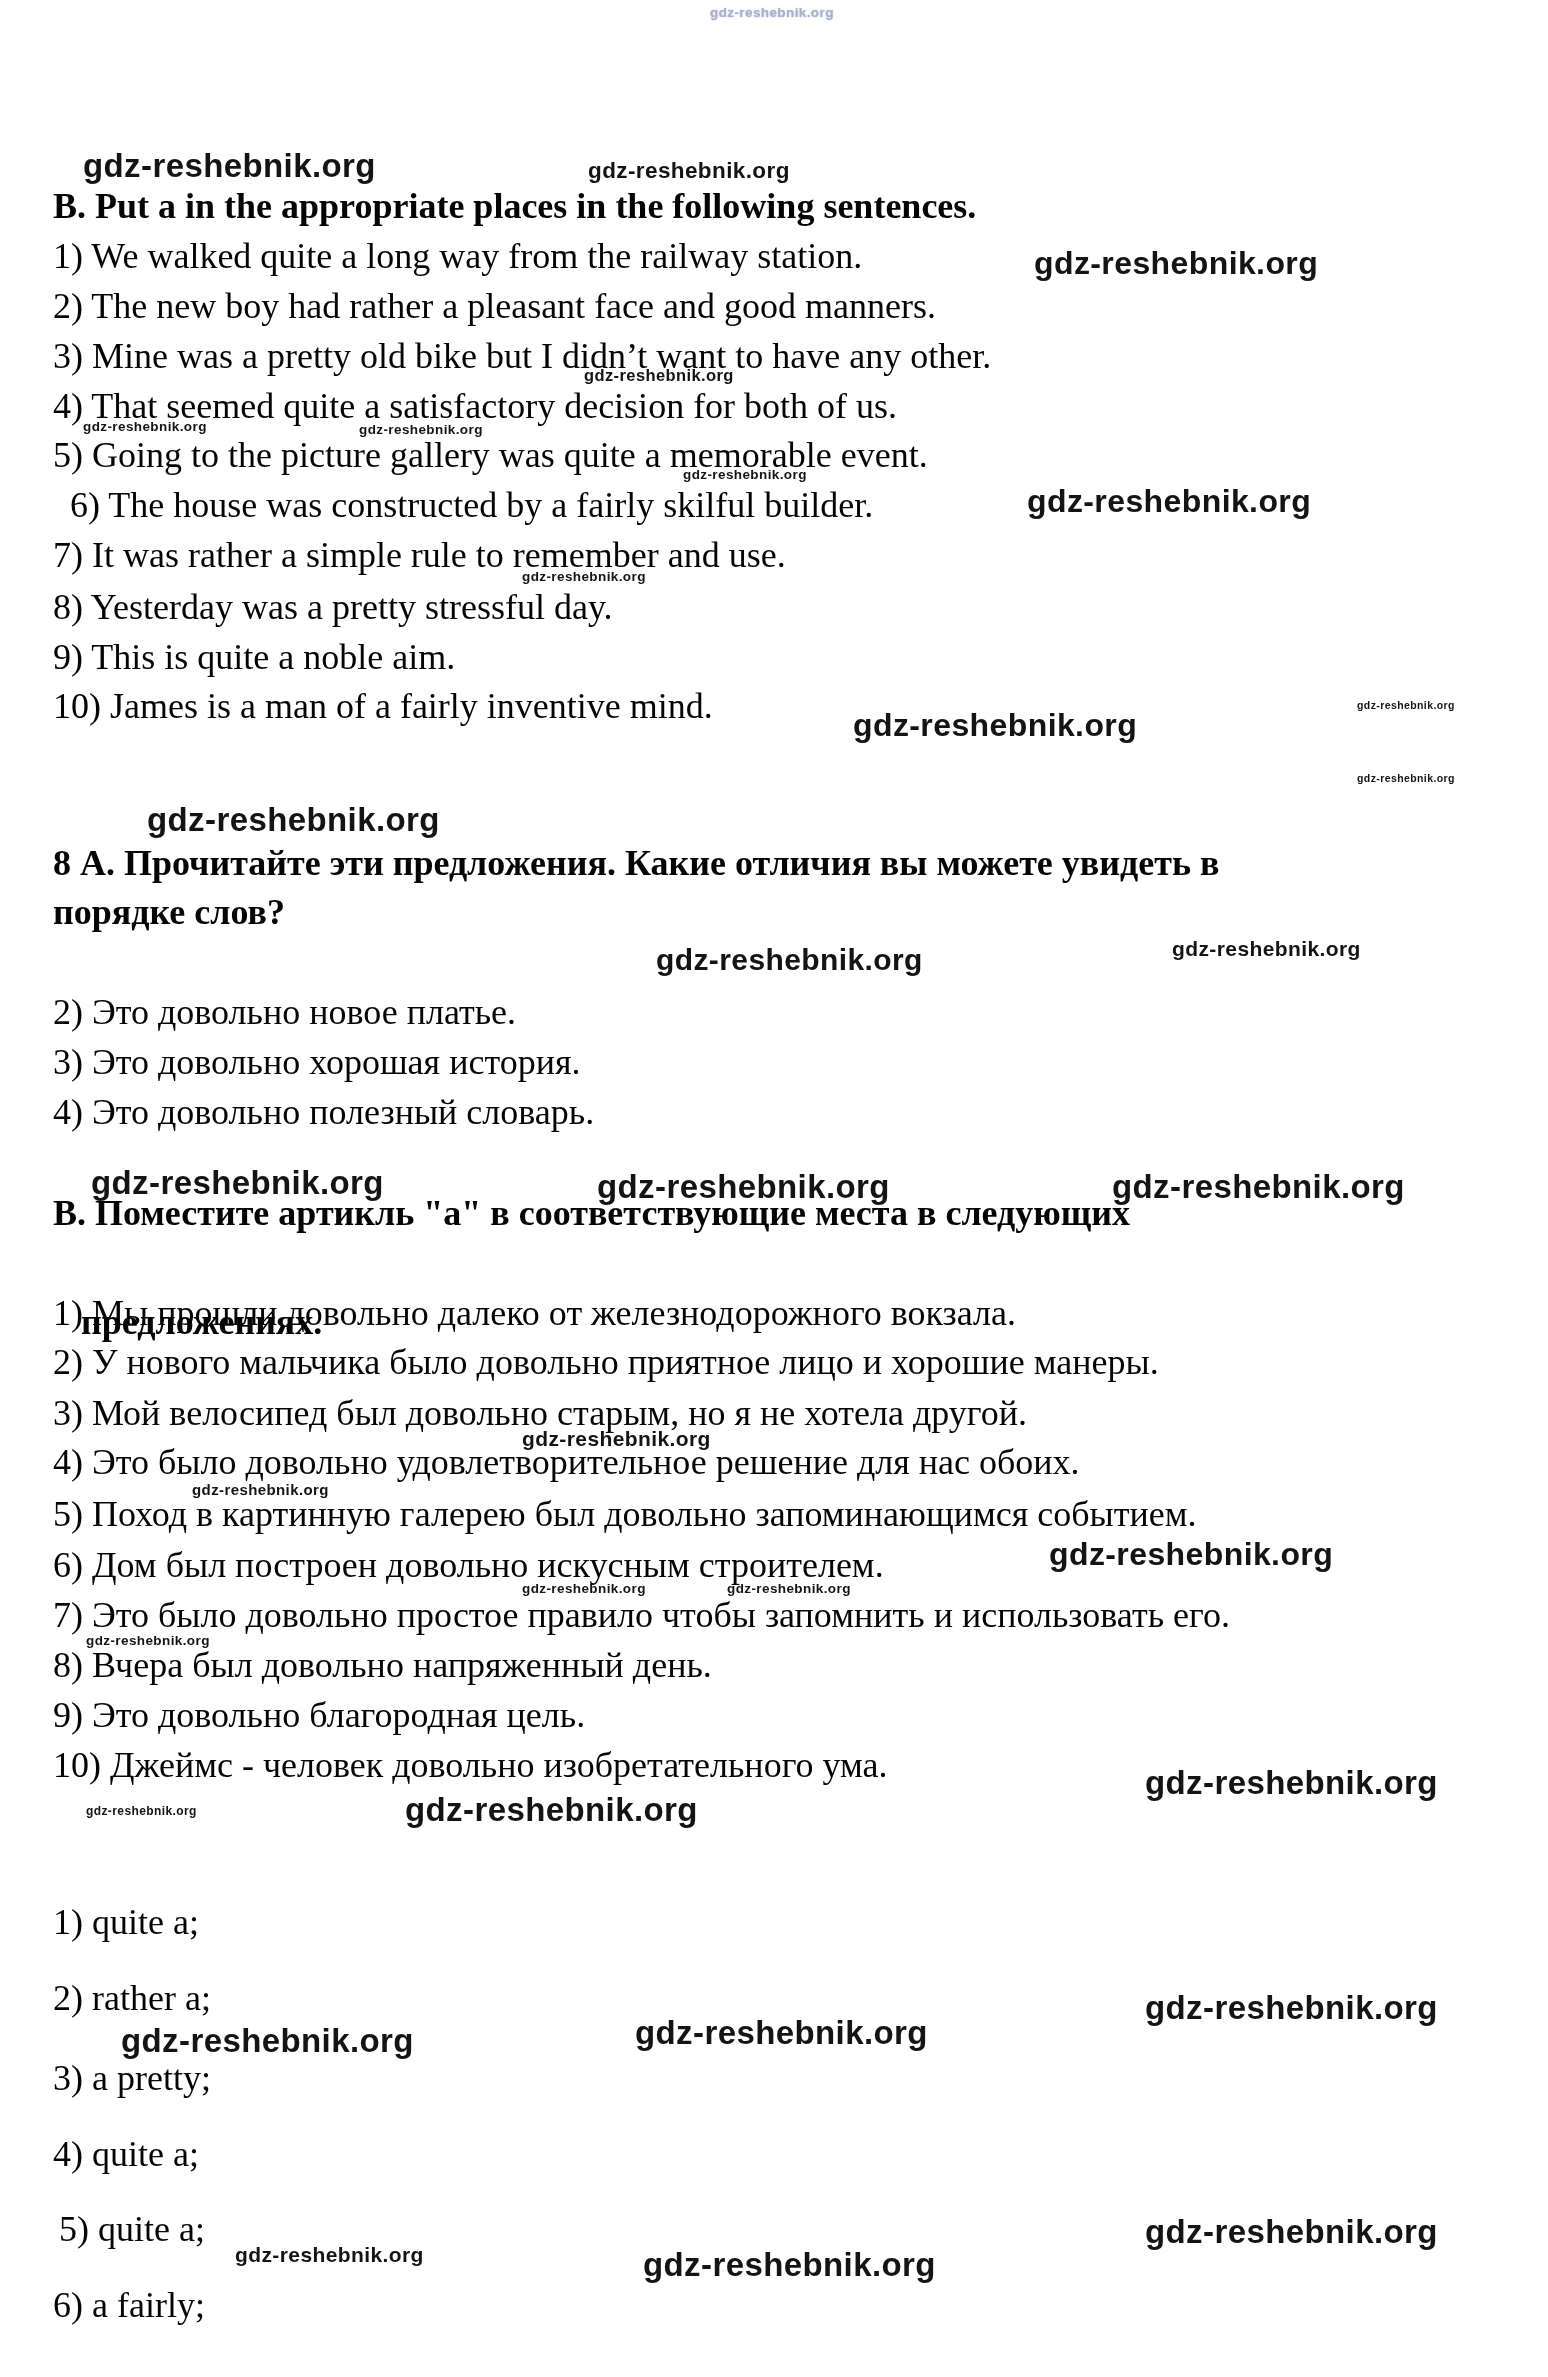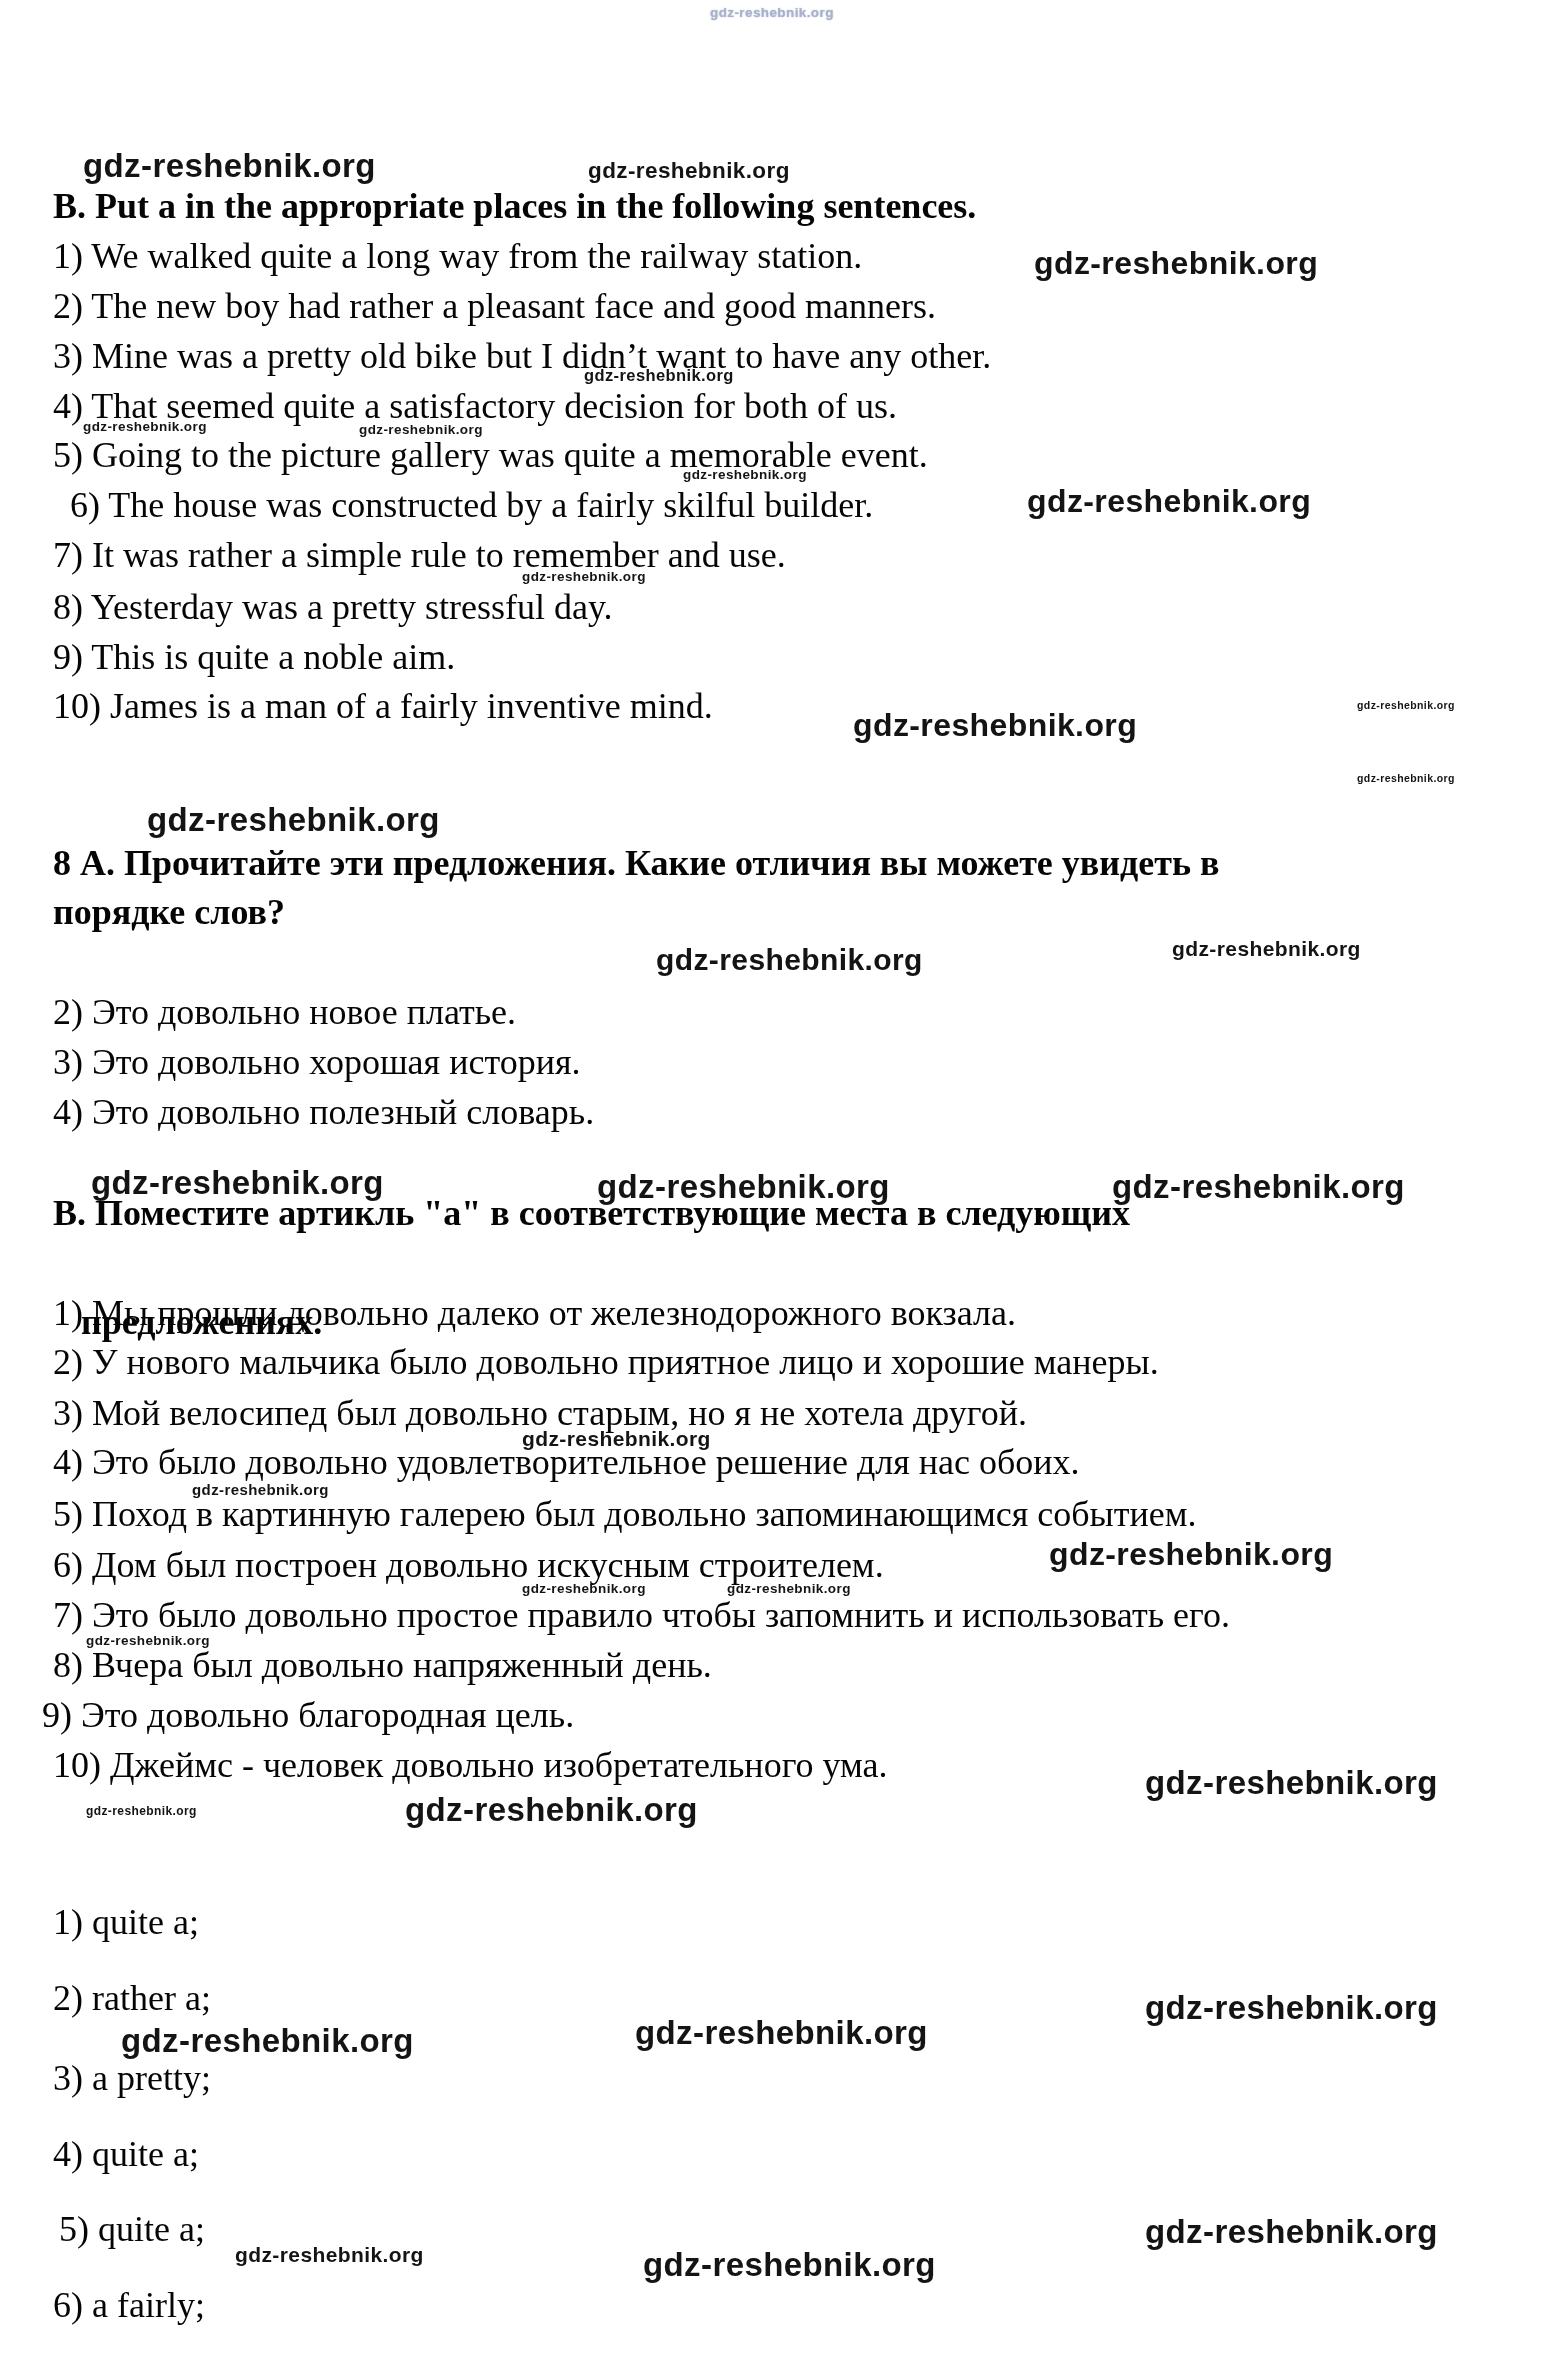--- a/index.html
+++ b/index.html
@@ -63,7 +63,7 @@
     <div class="line" style="left: 53px; top: 1545px;">6) Дом был построен довольно искусным строителем.</div>
     <div class="line" style="left: 53px; top: 1595px;">7) Это было довольно простое правило чтобы запомнить и использовать его.</div>
     <div class="line" style="left: 53px; top: 1645px;">8) Вчера был довольно напряженный день.</div>
-    <div class="line" style="left: 42px; top: 1695px;">9) Это довольно благородная цель.</div>
+    <div class="line" style="left: 53px; top: 1695px;">9) Это довольно благородная цель.</div>
     <div class="line" style="left: 53px; top: 1745px;">10) Джеймс - человек довольно изобретательного ума.</div>
     <div class="line" style="left: 53px; top: 1902px;">1) quite a;</div>
     <div class="line" style="left: 53px; top: 1978px;">2) rather a;</div>

